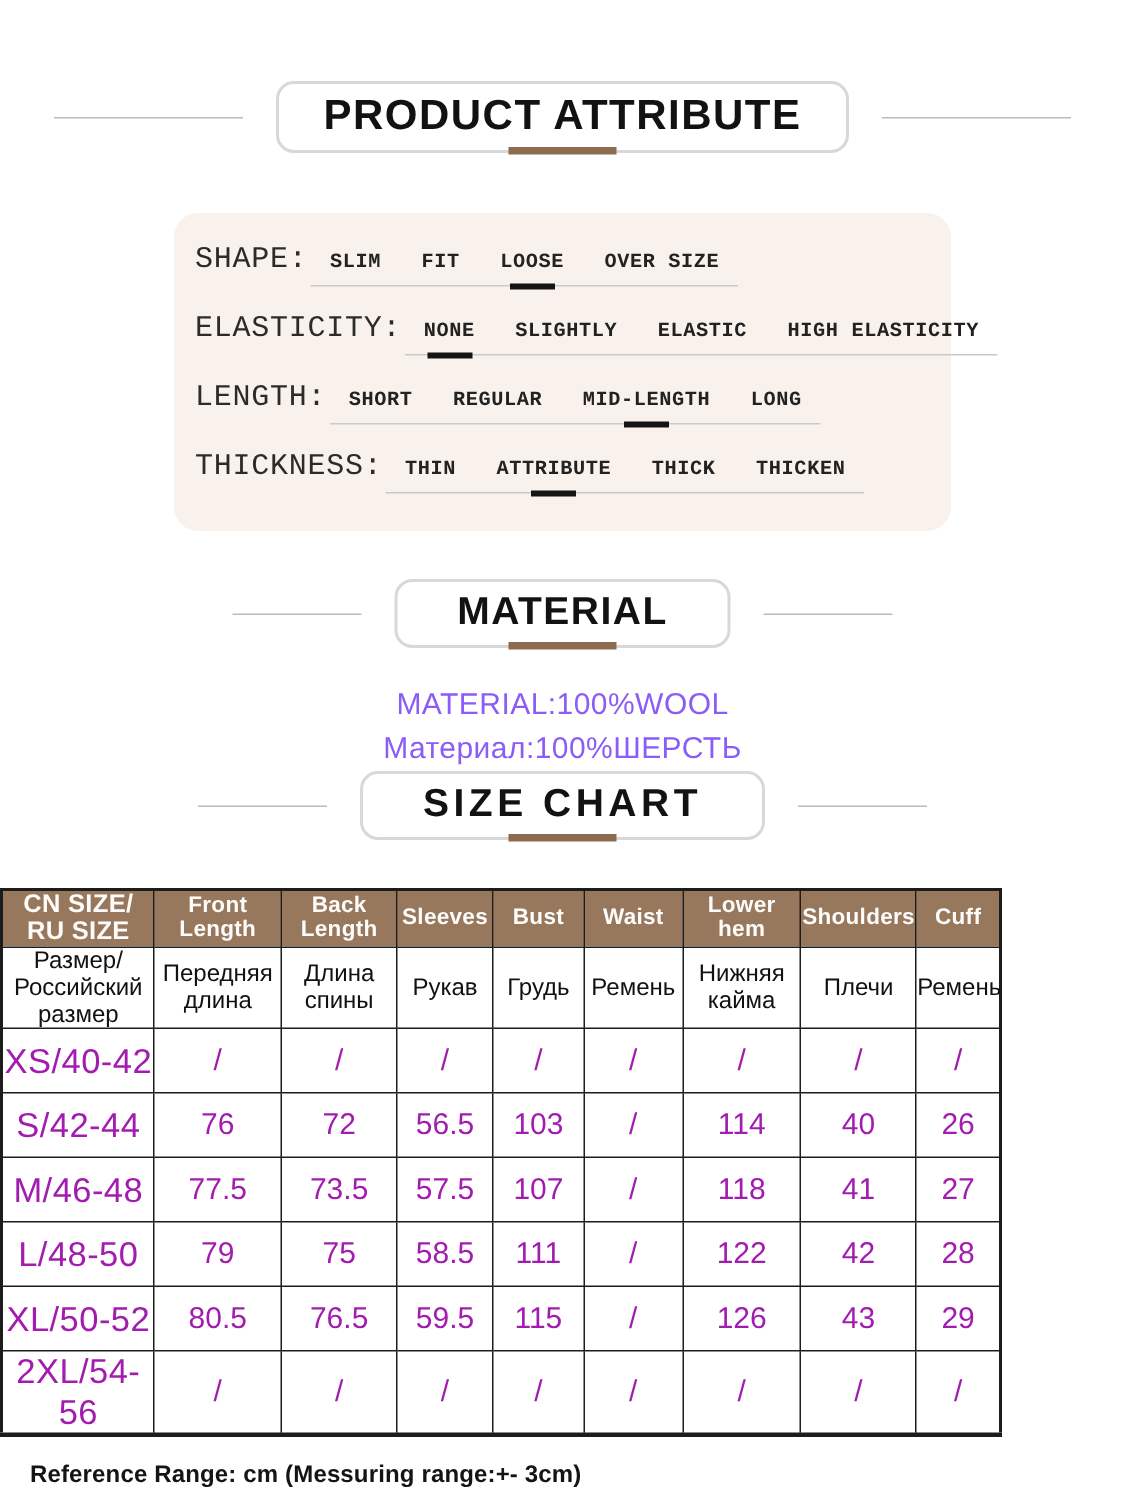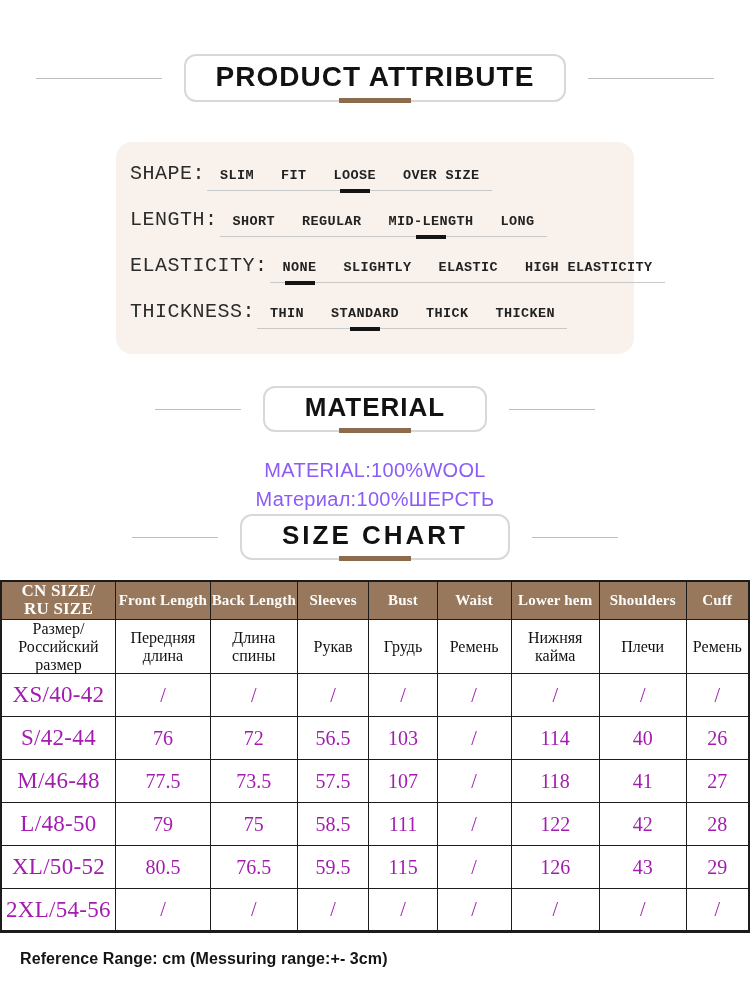--- a/index.html
+++ b/index.html
@@ -109,21 +109,21 @@
       </span>
     </div>
     <div class="attr-row">
+      <span class="attr-label">ELASTICITY:</span>
+      <span class="attr-options">
+        <span class="attr-option selected">NONE</span>
+        <span class="attr-option">SLIGHTLY</span>
+        <span class="attr-option">ELASTIC</span>
+        <span class="attr-option">HIGH ELASTICITY</span>
+      </span>
+    </div>
+    <div class="attr-row">
       <span class="attr-label">LENGTH:</span>
       <span class="attr-options">
         <span class="attr-option">SHORT</span>
         <span class="attr-option">REGULAR</span>
         <span class="attr-option selected">MID-LENGTH</span>
         <span class="attr-option">LONG</span>
-      </span>
-    </div>
-    <div class="attr-row">
-      <span class="attr-label">ELASTICITY:</span>
-      <span class="attr-options">
-        <span class="attr-option selected">NONE</span>
-        <span class="attr-option">SLIGHTLY</span>
-        <span class="attr-option">ELASTIC</span>
-        <span class="attr-option">HIGH ELASTICITY</span>
       </span>
     </div>
     <div class="attr-row">

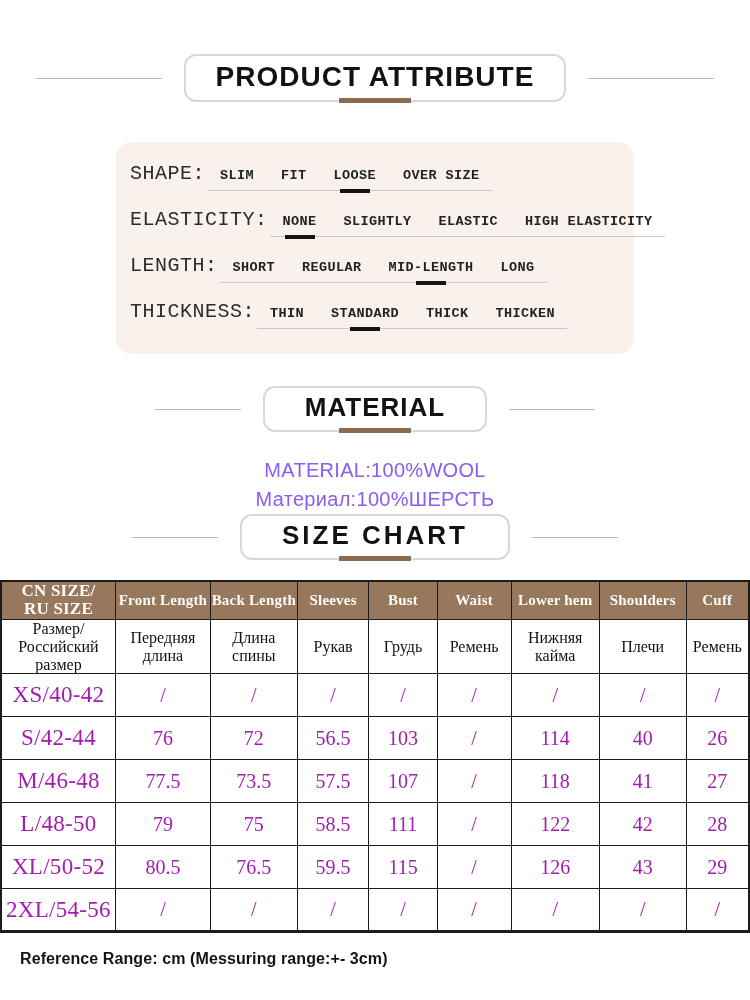--- a/index.html
+++ b/index.html
@@ -130,7 +130,7 @@
       <span class="attr-label">THICKNESS:</span>
       <span class="attr-options">
         <span class="attr-option">THIN</span>
-        <span class="attr-option selected">STANDARD</span>
+        <span class="attr-option selected">ATTRIBUTE</span>
         <span class="attr-option">THICK</span>
         <span class="attr-option">THICKEN</span>
       </span>

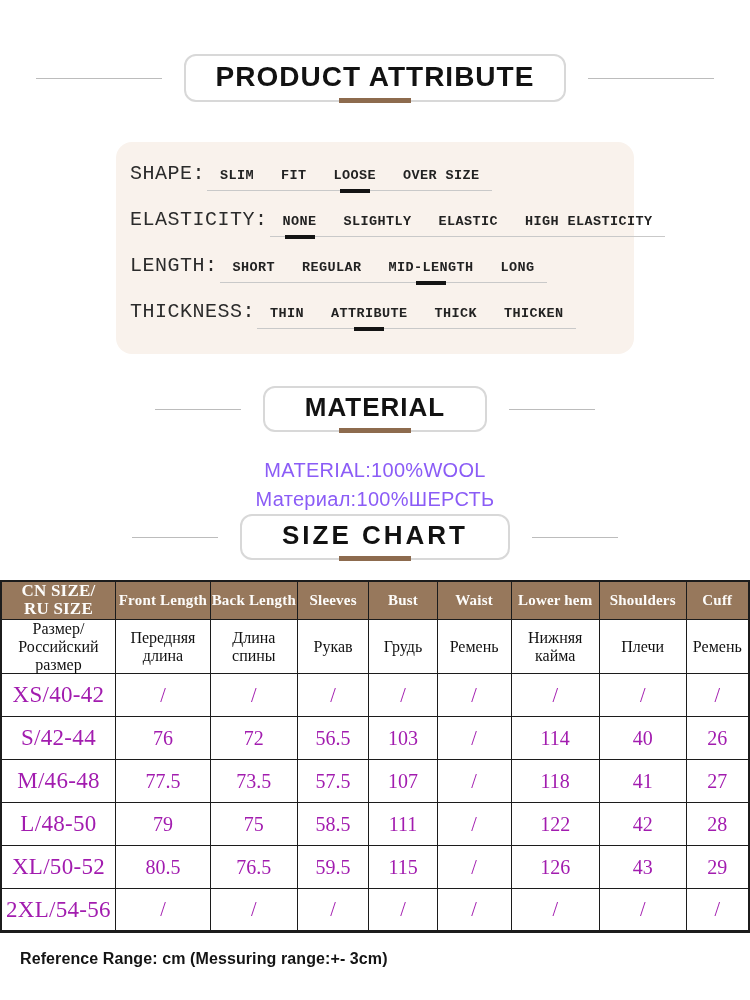--- a/index.html
+++ b/index.html
@@ -61,8 +61,8 @@
 
   
   table.size-table {
-    width:750px; margin-top:20px; border-collapse:collapse; table-layout:fixed;
-    border:2px solid #1c1c1c; border-bottom-width:3px;font-family:Liberation Serif, serif;
+    width:668px; margin-top:32px; border-collapse:collapse; table-layout:fixed;
+    border:2px solid #1c1c1c; border-bottom-width:3px;
   }
   .size-table th, .size-table td {
     border:1.5px solid #1c1c1c; text-align:center; vertical-align:middle; padding:0;

